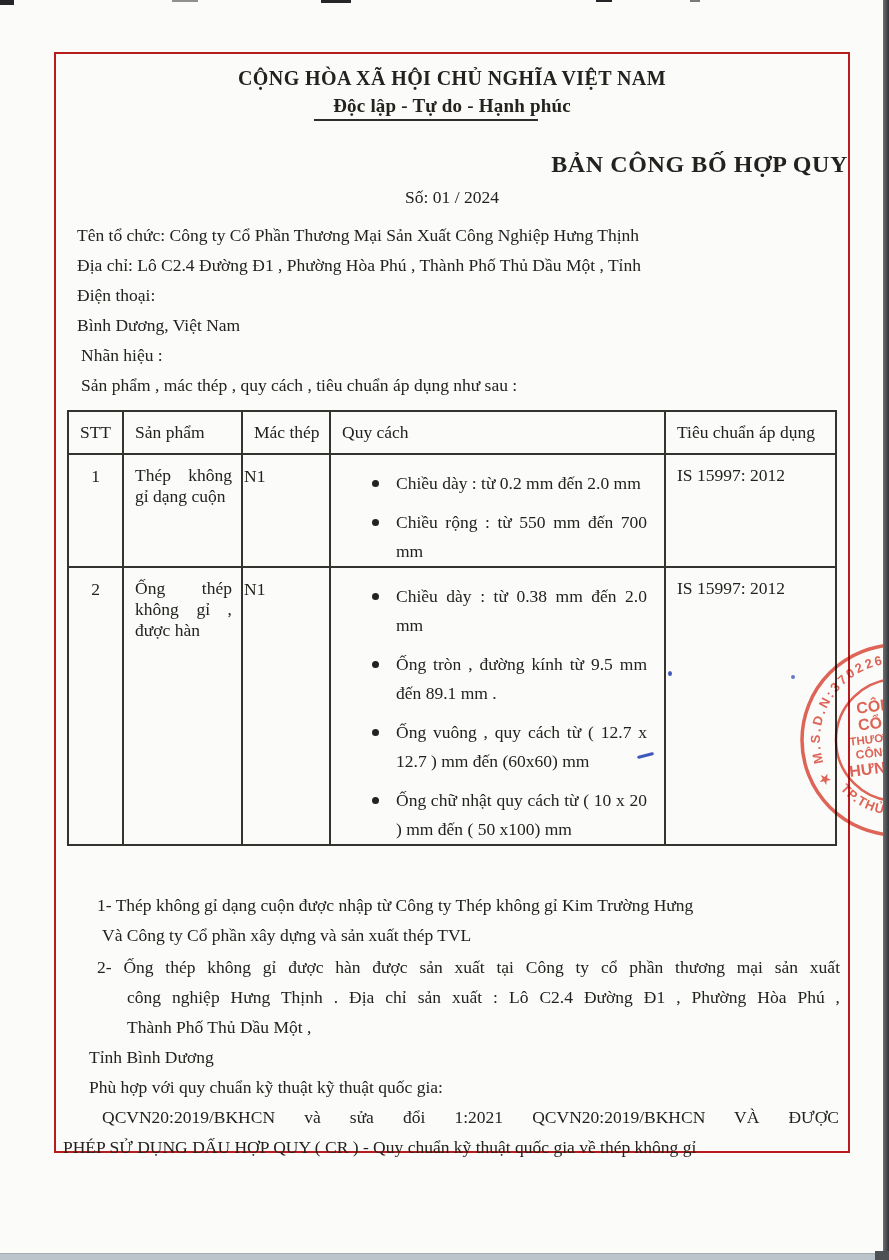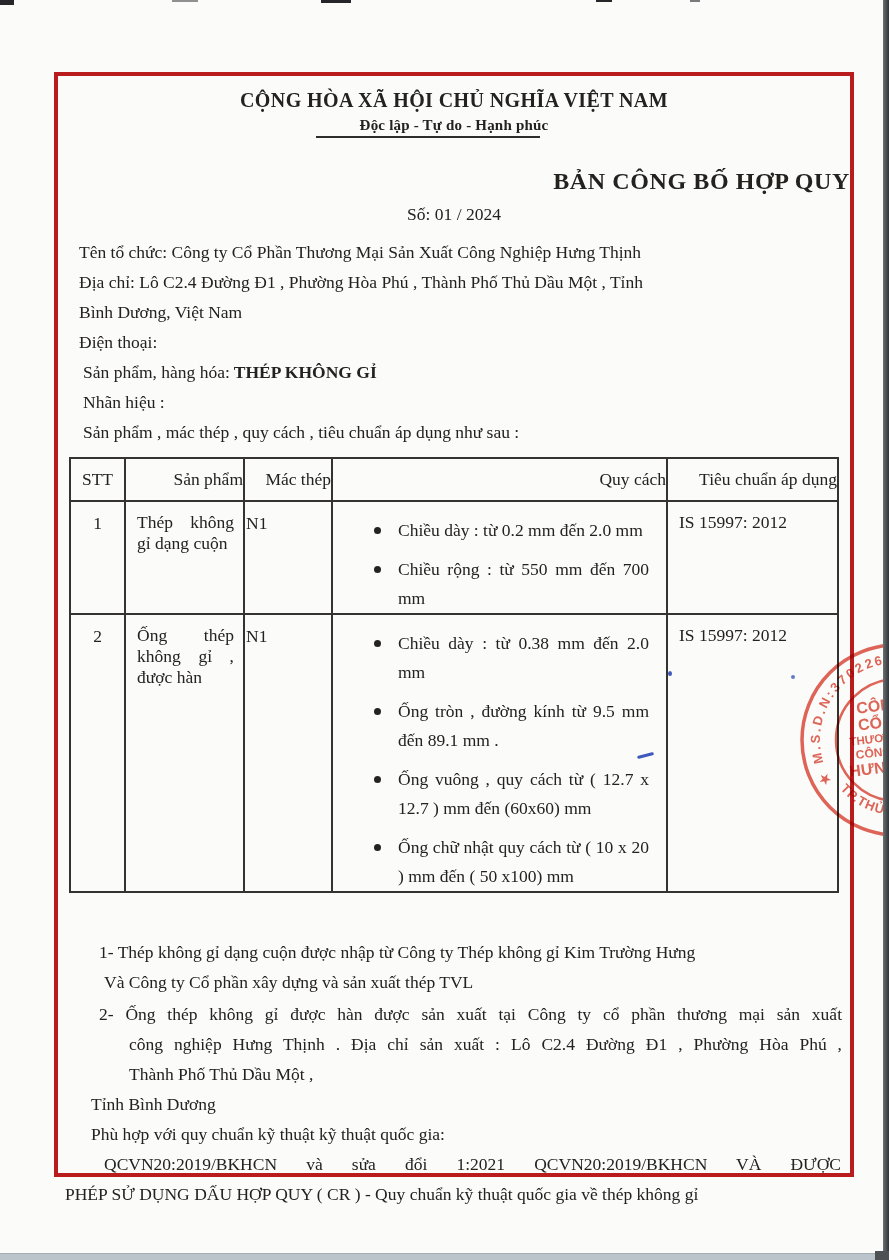--- a/index.html
+++ b/index.html
@@ -14,9 +14,9 @@
 
   
   .frame {
-    position:absolute; left:54px; top:72px;
+    position:absolute; left:54px; top:52px;
     width:792px; height:1097px;
-    border:4px solid #b91c1c;
+    border:2px solid #b91c1c;
     background:transparent;
   }
 

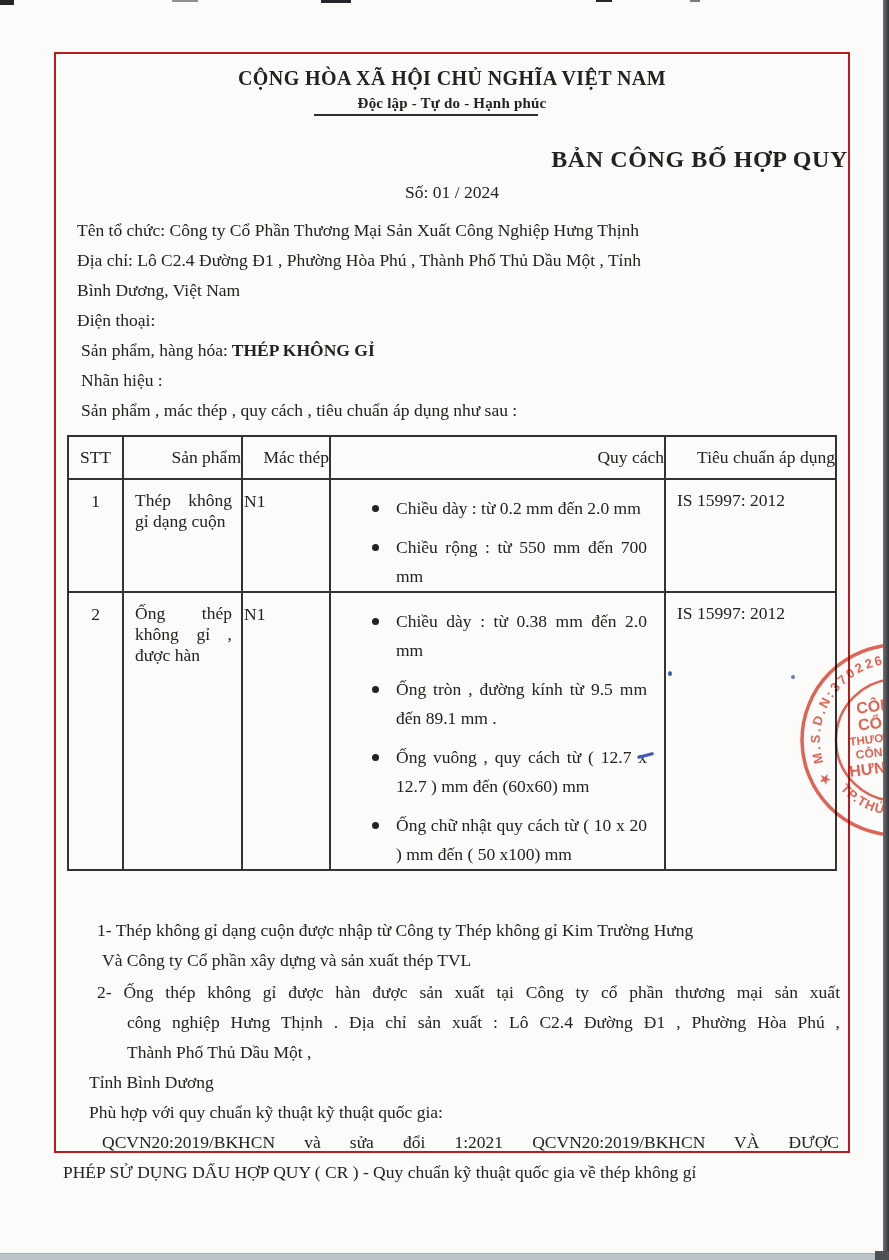--- a/index.html
+++ b/index.html
@@ -22,7 +22,7 @@
 
   
   .nat   { margin-top:13px; text-align:center; font-weight:bold; font-size:20px; letter-spacing:0.4px; }
-  .motto { margin-top:5px;  text-align:center; font-weight:bold; font-size:15px; letter-spacing:0.2px; }
+  .motto { margin-top:5px;  text-align:center; font-weight:bold; font-size:19px; letter-spacing:0.2px; }
   .motto-line { height:2px; background:#2d2d2b; width:224px; margin:2px 0 0 258px; }
   .title  { margin-top:30px; text-align:right; font-weight:bold; font-size:24px; letter-spacing:0.6px; }
   .docnum { margin-top:9px;  text-align:center; font-size:17.5px; }

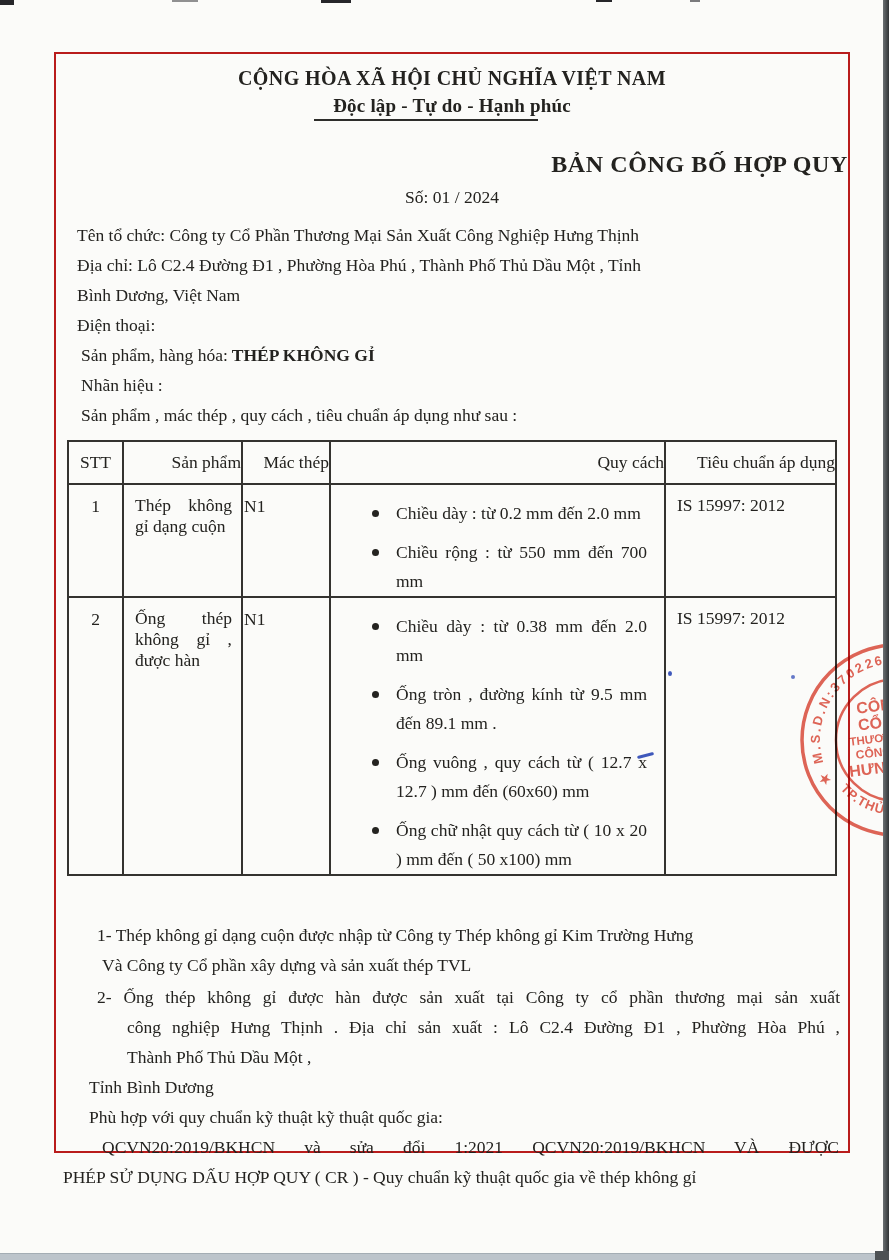--- a/index.html
+++ b/index.html
@@ -117,8 +117,8 @@
   <div class="info">
     <div class="il">Tên tổ chức: Công ty Cổ Phần Thương Mại Sản Xuất Công Nghiệp Hưng Thịnh</div>
     <div class="il">Địa chỉ: Lô C2.4 Đường Đ1 , Phường Hòa Phú , Thành Phố Thủ Dầu Một , Tỉnh</div>
+    <div class="il">Điện thoại:</div>
     <div class="il">Bình Dương, Việt Nam</div>
-    <div class="il">Điện thoại:</div>
     <div class="il indent">
       <span>Sản phẩm, hàng hóa:</span><span class="b">THÉP KHÔNG GỈ</span>
     </div>

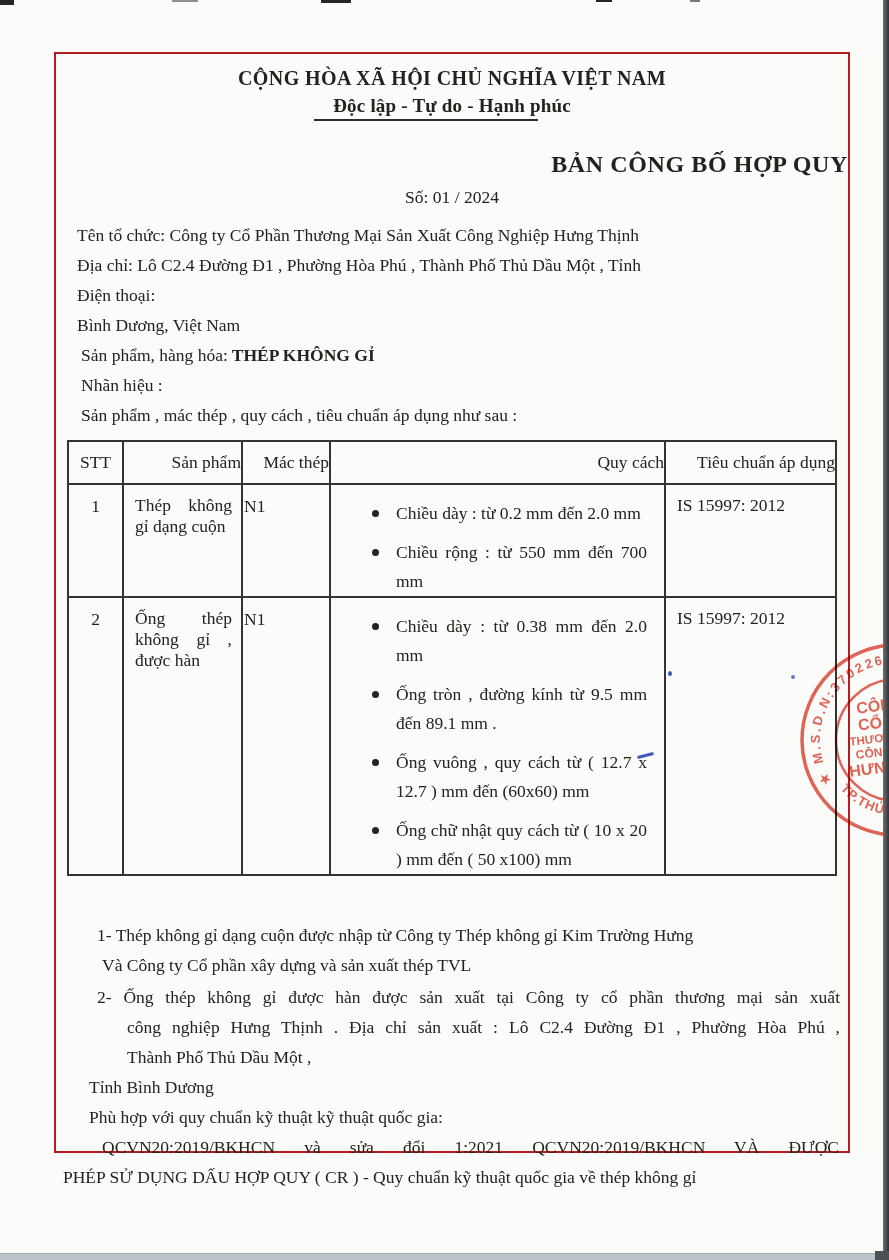--- a/index.html
+++ b/index.html
@@ -119,9 +119,6 @@
     <div class="il">Địa chỉ: Lô C2.4 Đường Đ1 , Phường Hòa Phú , Thành Phố Thủ Dầu Một , Tỉnh</div>
     <div class="il">Điện thoại:</div>
     <div class="il">Bình Dương, Việt Nam</div>
-    <div class="il indent">
-      <span>Sản phẩm, hàng hóa:</span><span class="b">THÉP KHÔNG GỈ</span>
-    </div>
     <div class="il indent">Nhãn hiệu :</div>
     <div class="il indent">Sản phẩm , mác thép , quy cách , tiêu chuẩn áp dụng như sau :</div>
   </div>

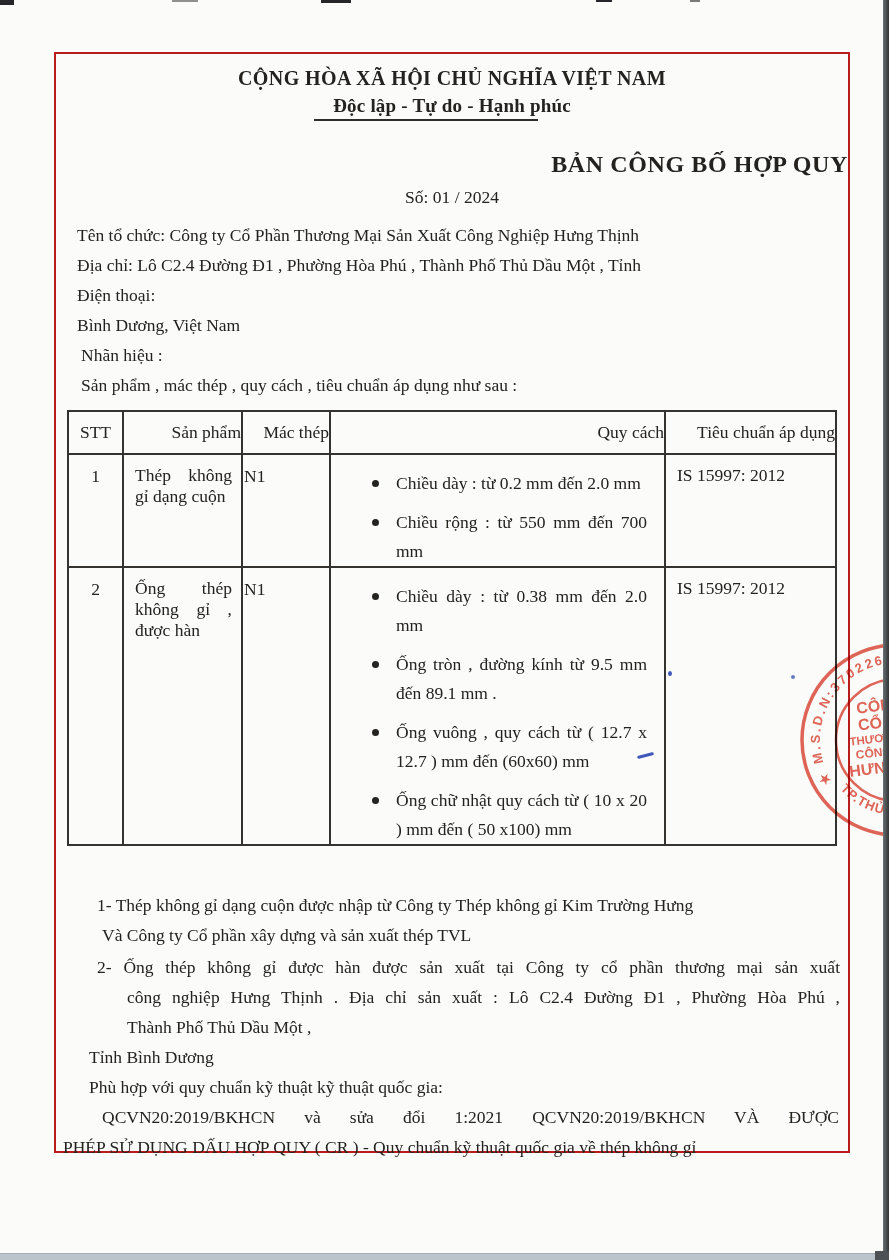--- a/index.html
+++ b/index.html
@@ -42,7 +42,7 @@
   th, td { border:2px solid #343330; }
   th {
     font-weight:normal; height:41px;
-    text-align:right; vertical-align:middle;
+    text-align:left; vertical-align:middle;
     padding:0 0 0 11px; white-space:nowrap; overflow:hidden;
   }
   th.c-stt { text-align:center; padding:0; }

